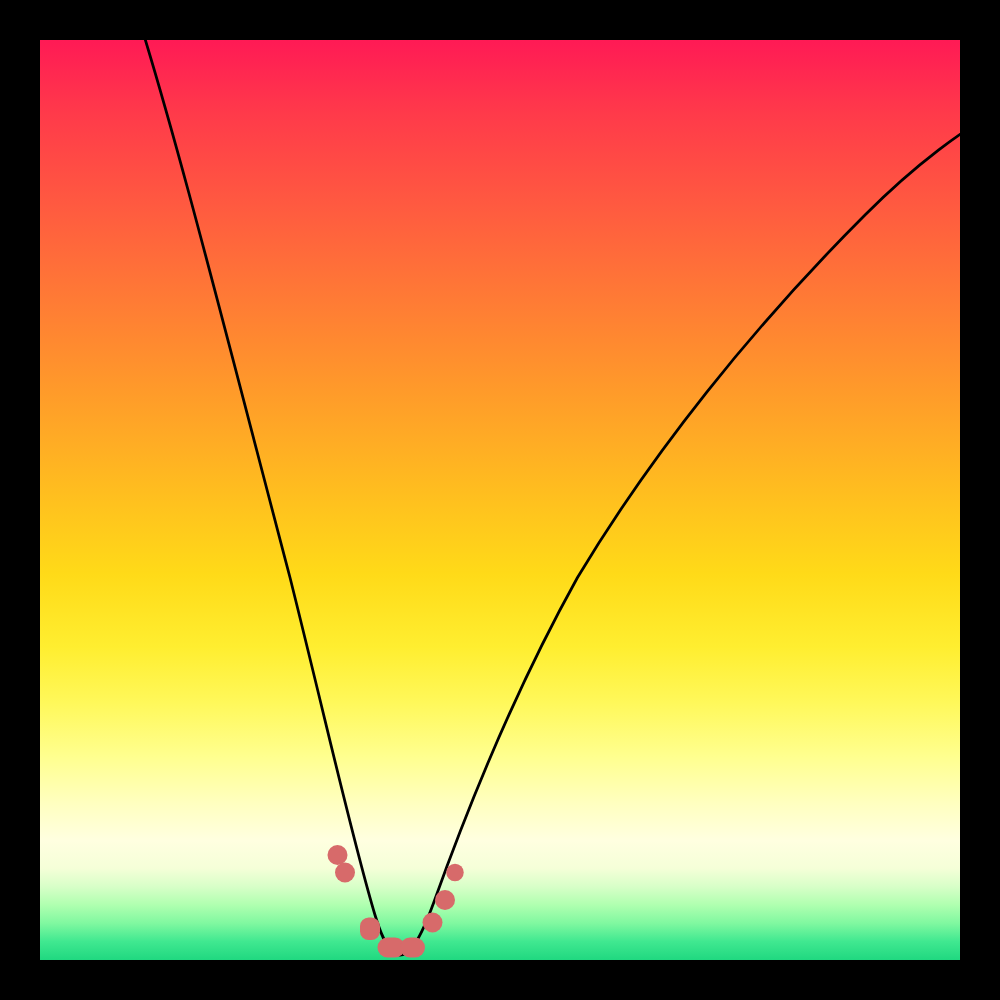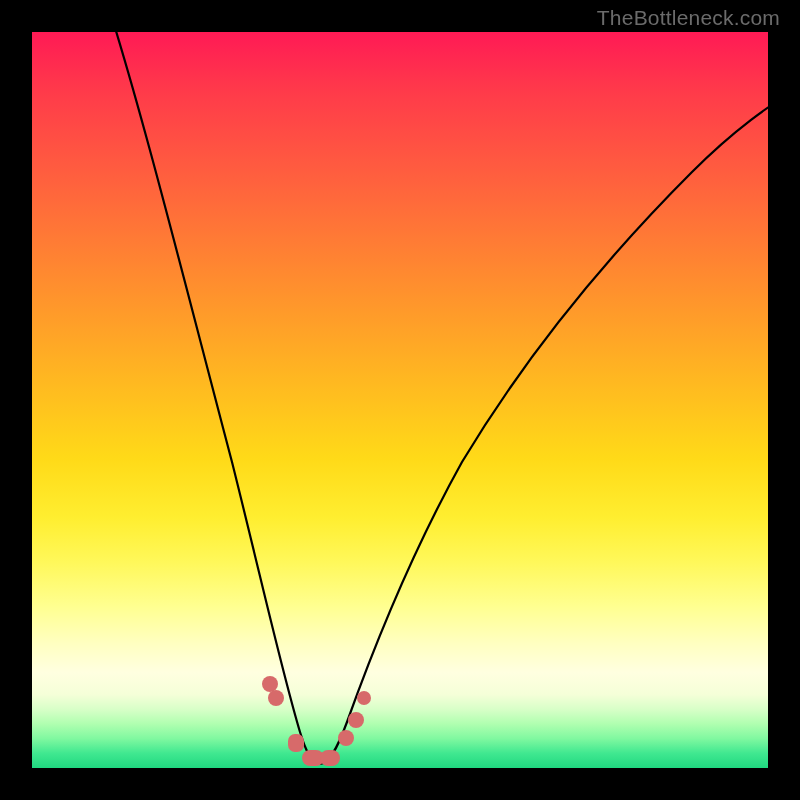--- a/index.html
+++ b/index.html
@@ -98,7 +98,6 @@
     </svg>
   </div>
 
-  <div class="watermark">TheBottleneck.com</div>
 
 </div>
 

